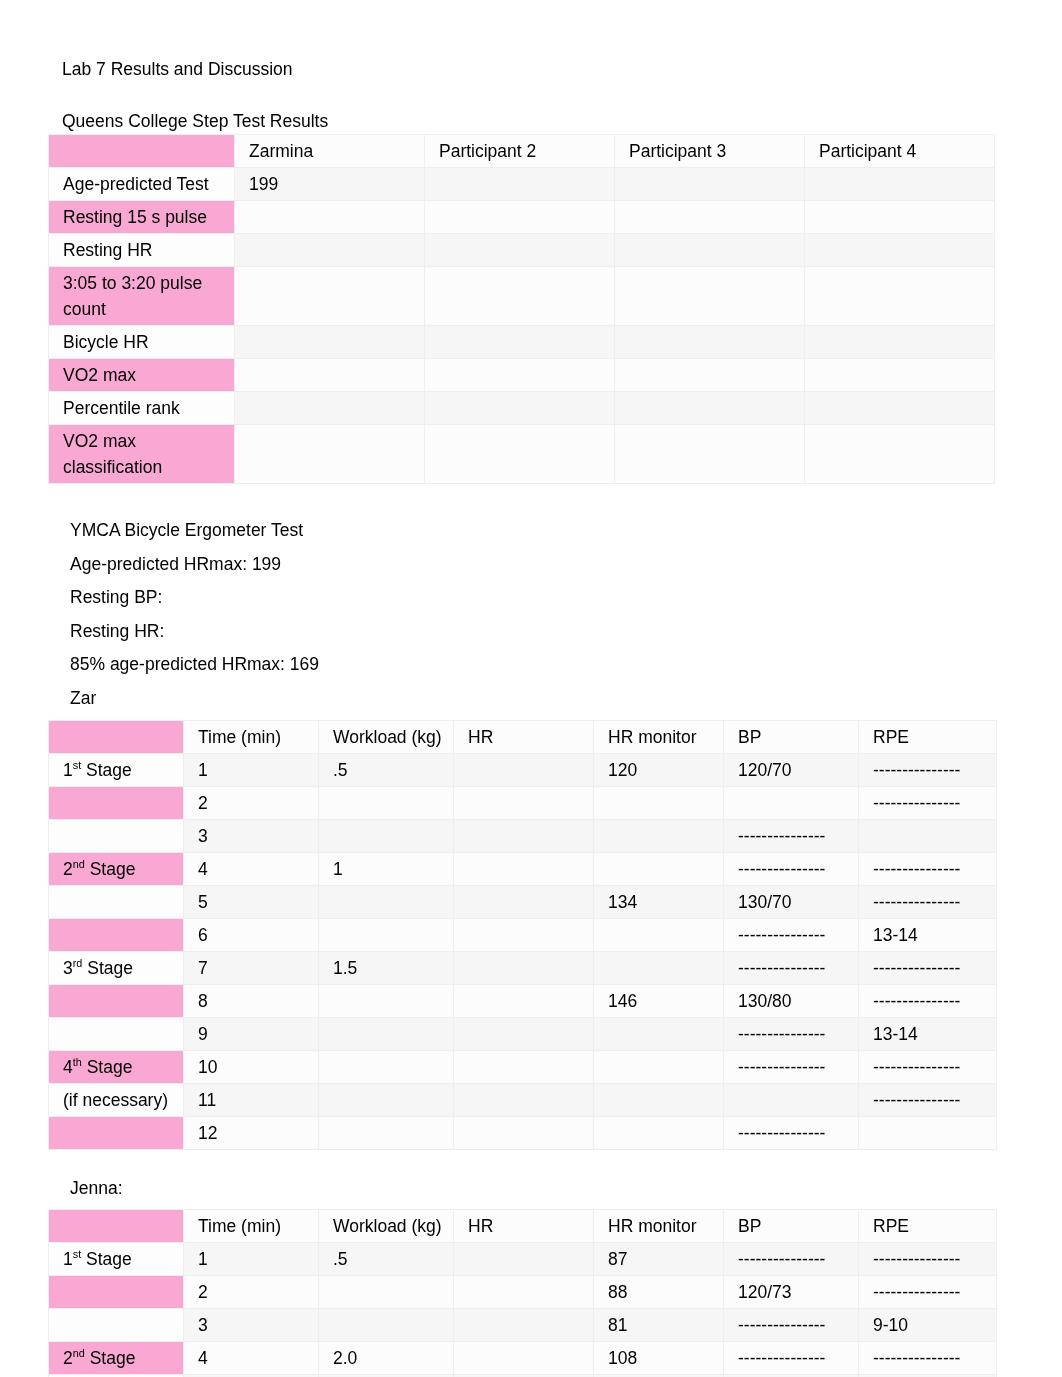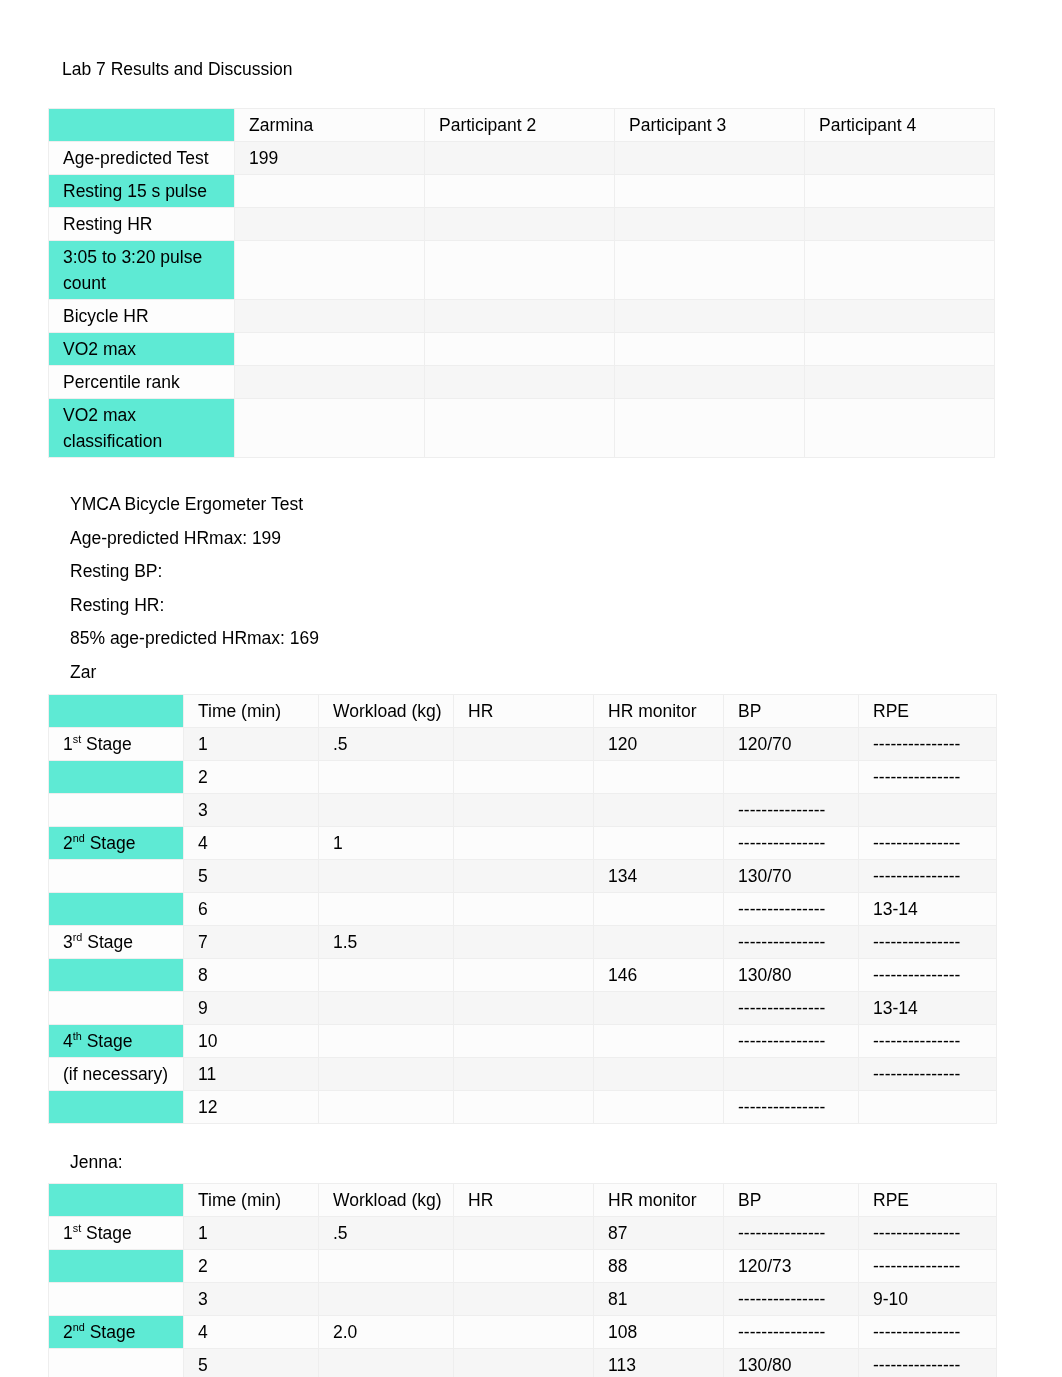--- a/index.html
+++ b/index.html
@@ -103,6 +103,7 @@
 
   <div class="doc-title">Lab 7 Results and Discussion</div>
 
+  <div class="section-label">Queens College Step Test Results</div>
 
   <table class="doc-table step-table">
     <colgroup>

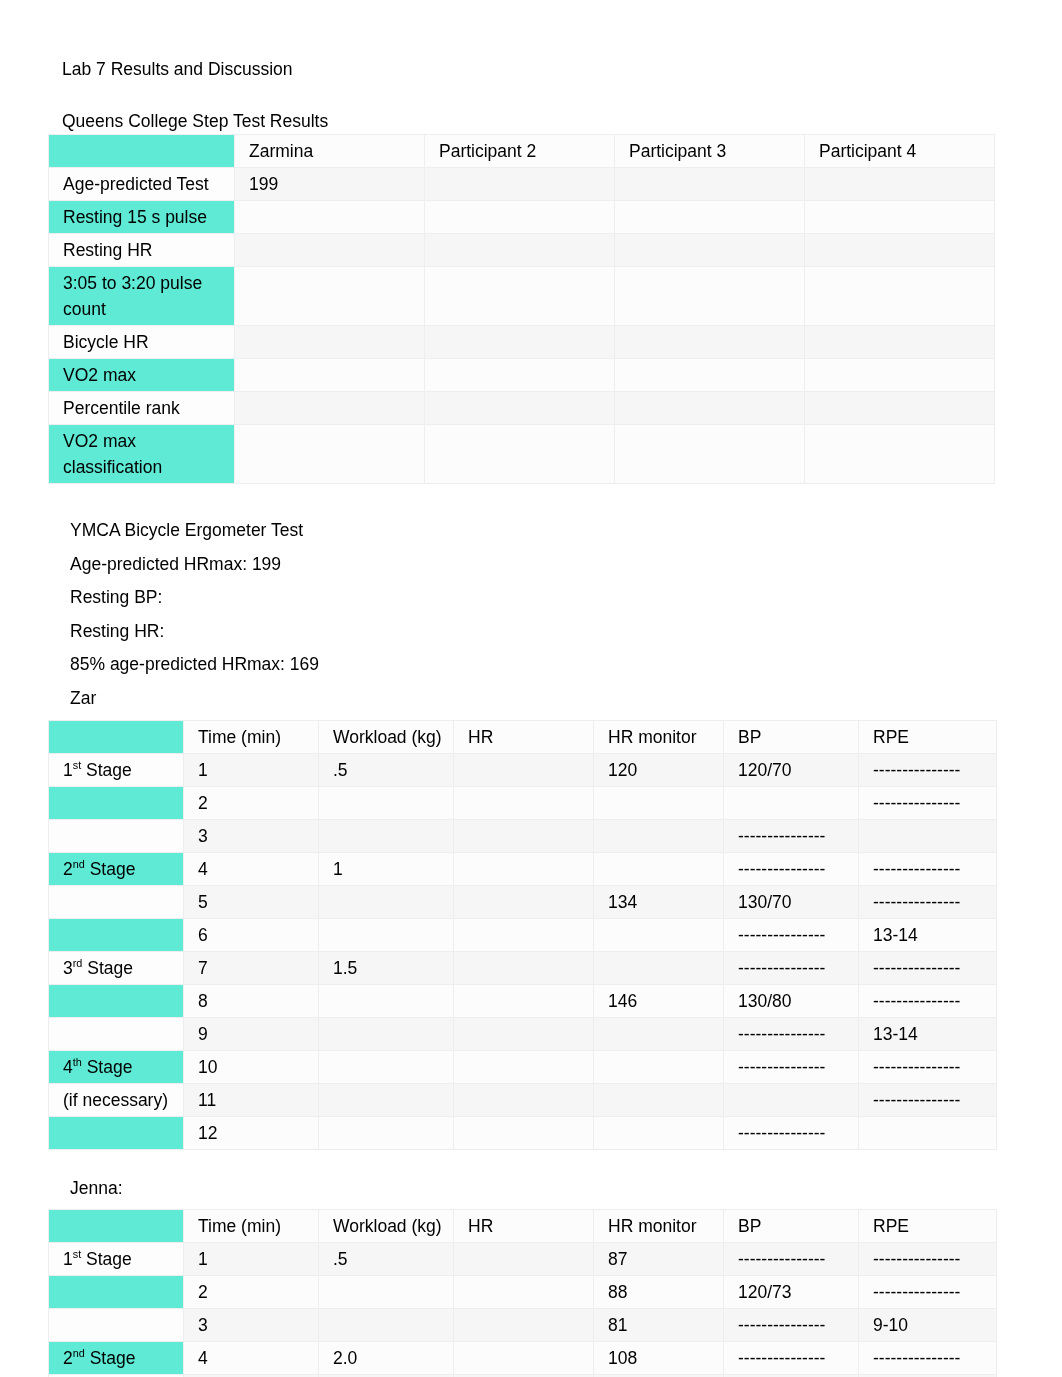--- a/index.html
+++ b/index.html
@@ -64,7 +64,7 @@
   }
   table.doc-table td.first-col,
   table.doc-table th.first-col {
-    background: #5eead4;
+    background: #f9a8d4;
   }
   table.doc-table tr:nth-child(even) td.first-col,
   table.doc-table tr:nth-child(even) th.first-col {

